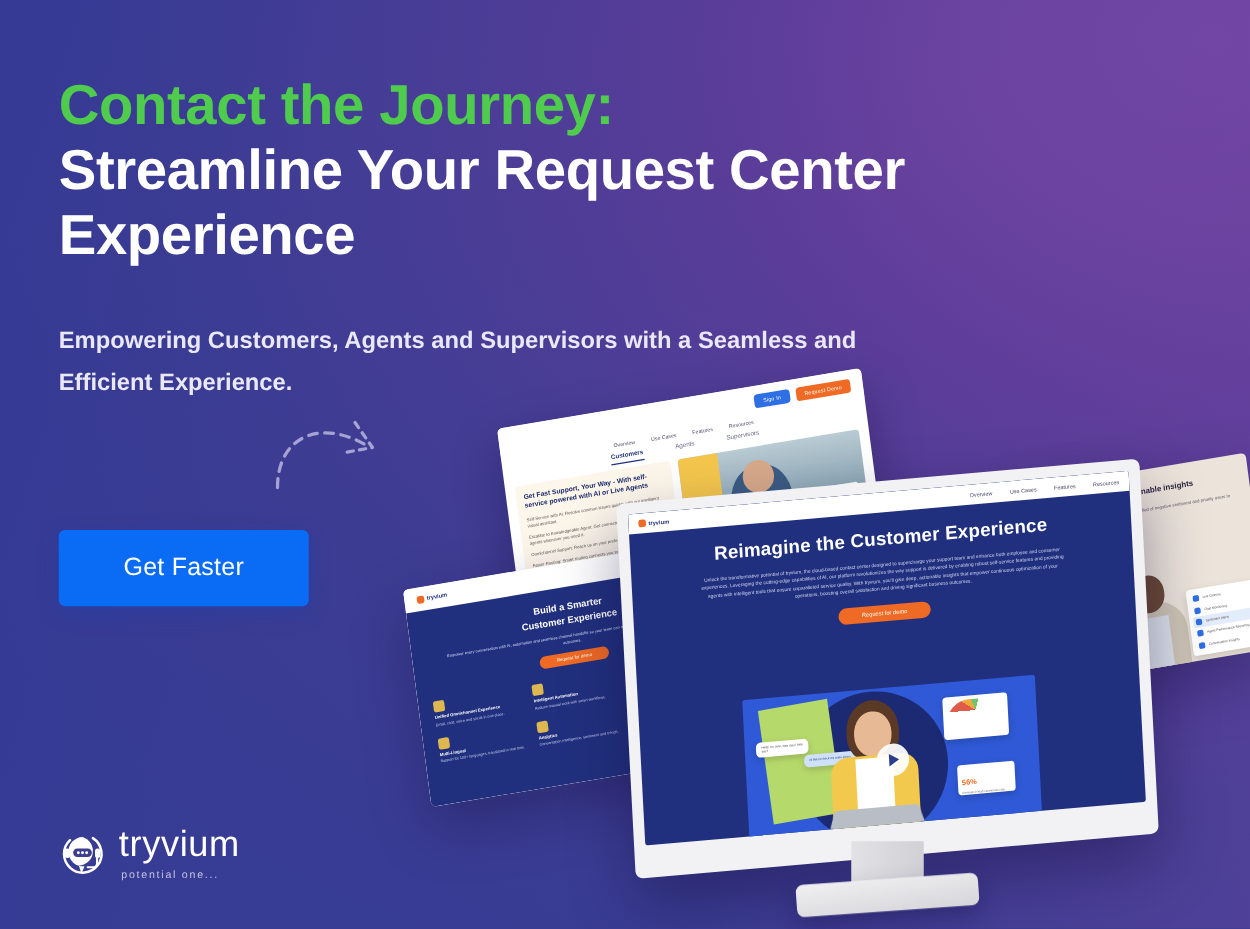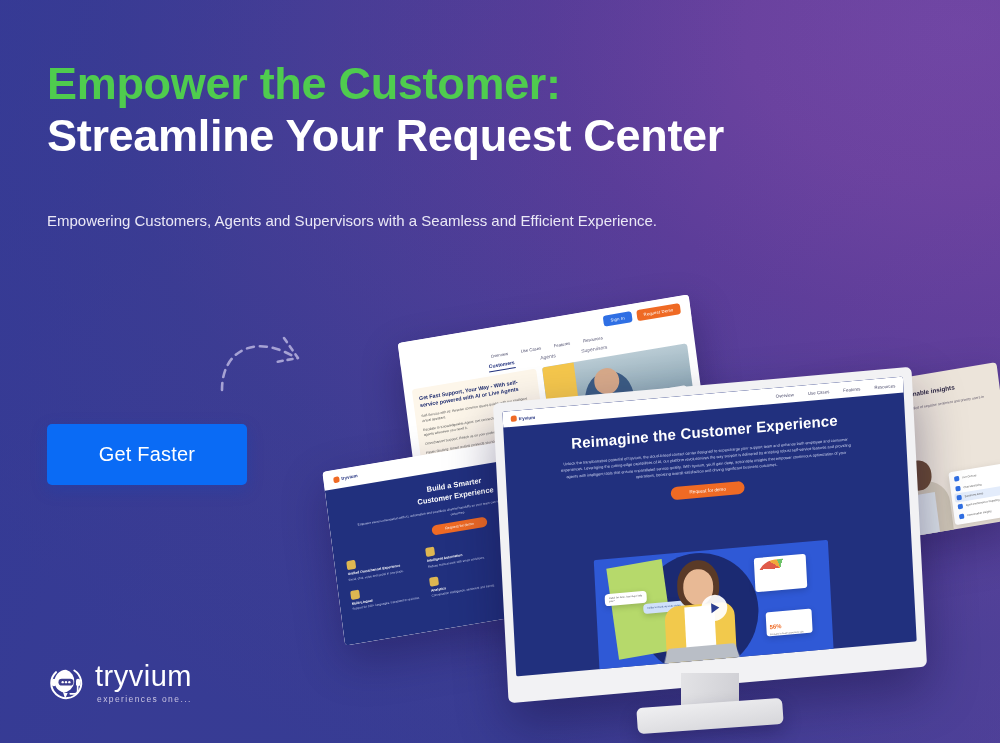--- a/index.html
+++ b/index.html
@@ -165,7 +165,7 @@
 <div id="stage">
 
   <div class="copy">
-    <div class="h-line h-green">Empower the Customer:</div>
+    <div class="h-line h-green">Contact the Journey:</div>
     <div class="h-line">Streamline Your Request Center</div>
     <div class="sub">Empowering Customers, Agents and Supervisors with a Seamless and Efficient Experience.</div>
   </div>

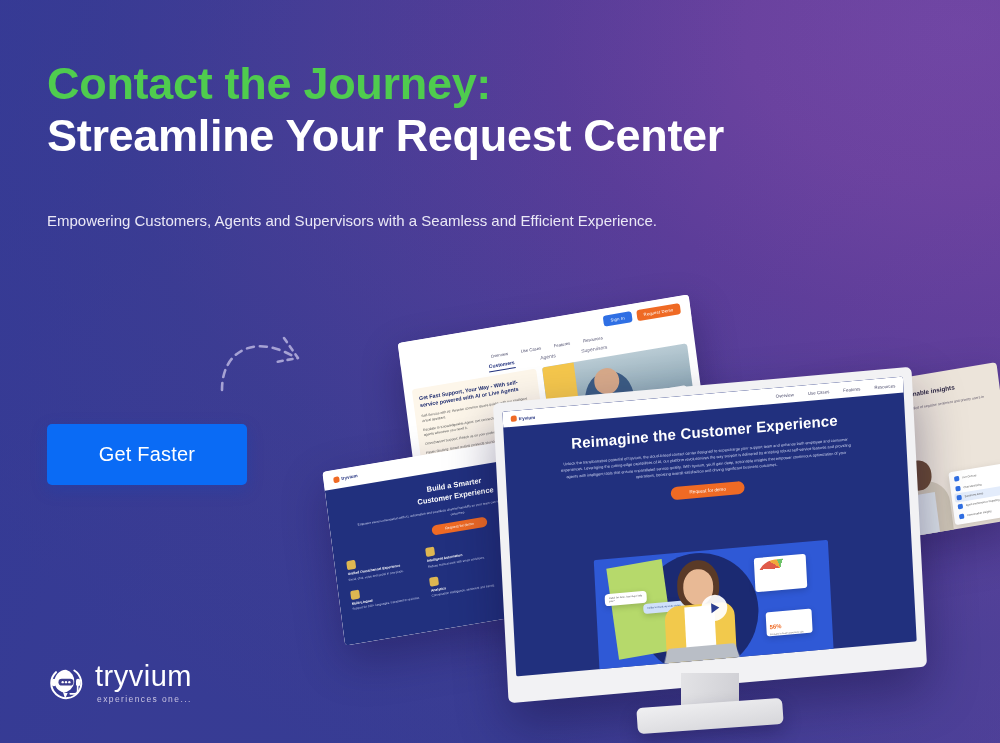--- a/index.html
+++ b/index.html
@@ -167,6 +167,7 @@
   <div class="copy">
     <div class="h-line h-green">Contact the Journey:</div>
     <div class="h-line">Streamline Your Request Center</div>
+    <div class="h-line">Experience</div>
     <div class="sub">Empowering Customers, Agents and Supervisors with a Seamless and Efficient Experience.</div>
   </div>
 

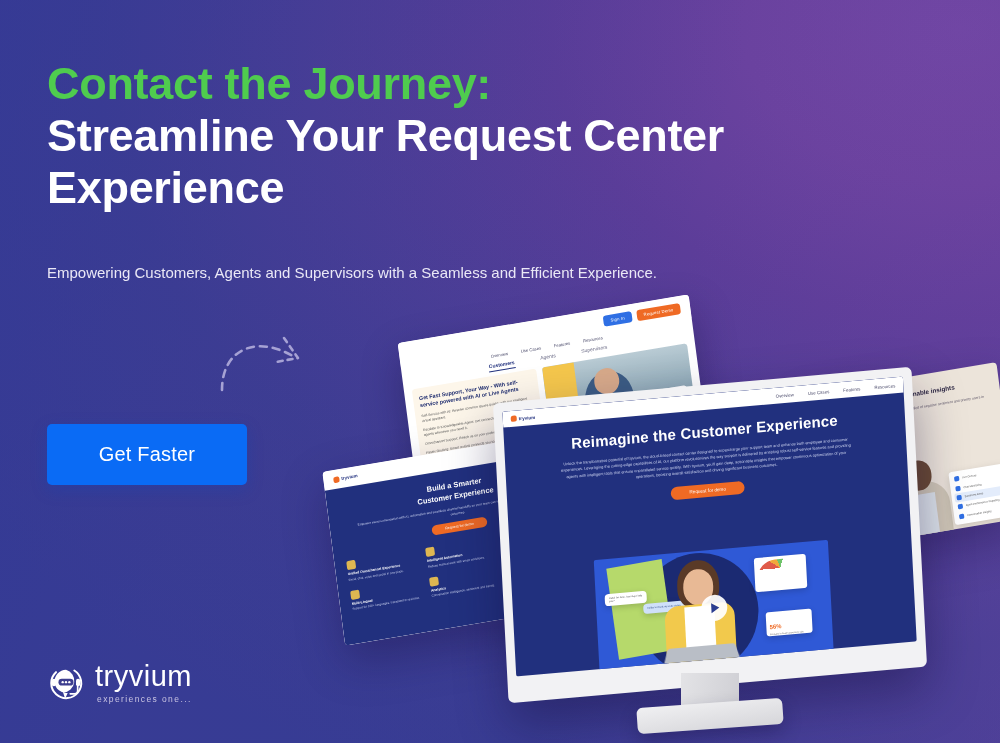--- a/index.html
+++ b/index.html
@@ -28,7 +28,7 @@
   .copy { position: absolute; left: 47px; top: 58px; width: 700px; z-index: 6; }
   .h-line { font-size: 45px; line-height: 52px; font-weight: bold; letter-spacing: -0.3px; color: #ffffff; white-space: nowrap; }
   .h-green { color: #4fcc4e; }
-  .sub { margin-top: 42px; width: 640px; color: #eae8f6; font-size: 15px; line-height: 34px; font-weight: 400; }
+  .sub { margin-top: 42px; width: 640px; color: #eae8f6; font-size: 19px; line-height: 34px; font-weight: 700; }
   .cta {
     position: absolute; left: 47px; top: 424px;
     width: 200px; height: 61px; border: none; border-radius: 5px;

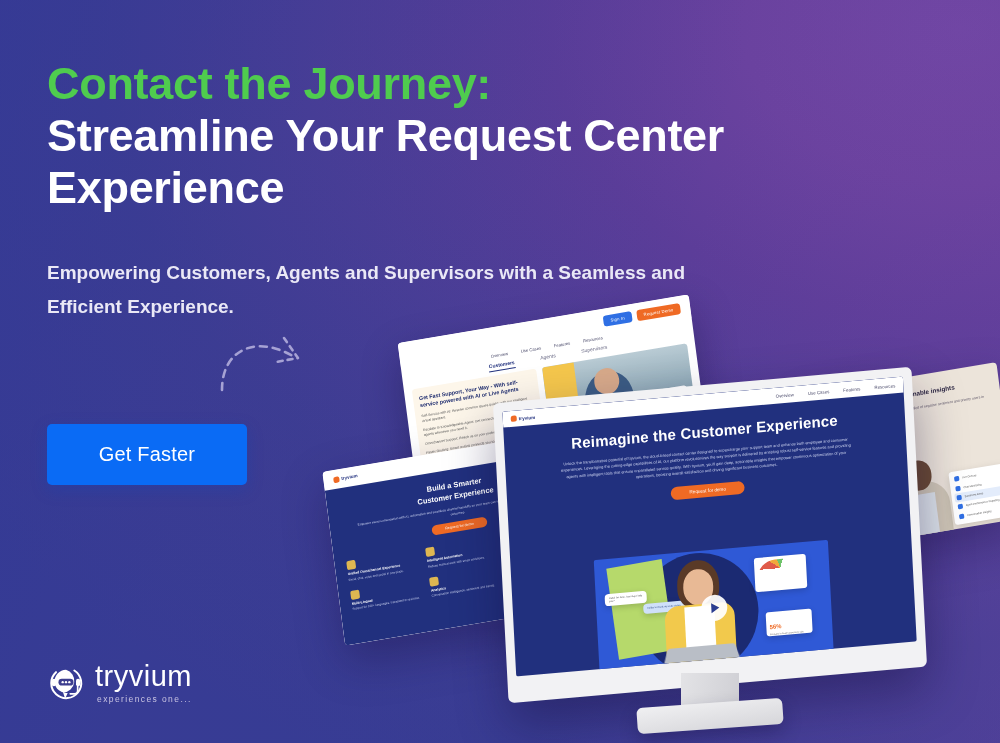--- a/index.html
+++ b/index.html
@@ -192,7 +192,7 @@
     </svg>
     <div class="logo-txt">
       <div class="logo-word">tryvium</div>
-      <div class="logo-tag">experiences one...</div>
+      <div class="logo-tag">potential one...</div>
     </div>
   </div>
 

